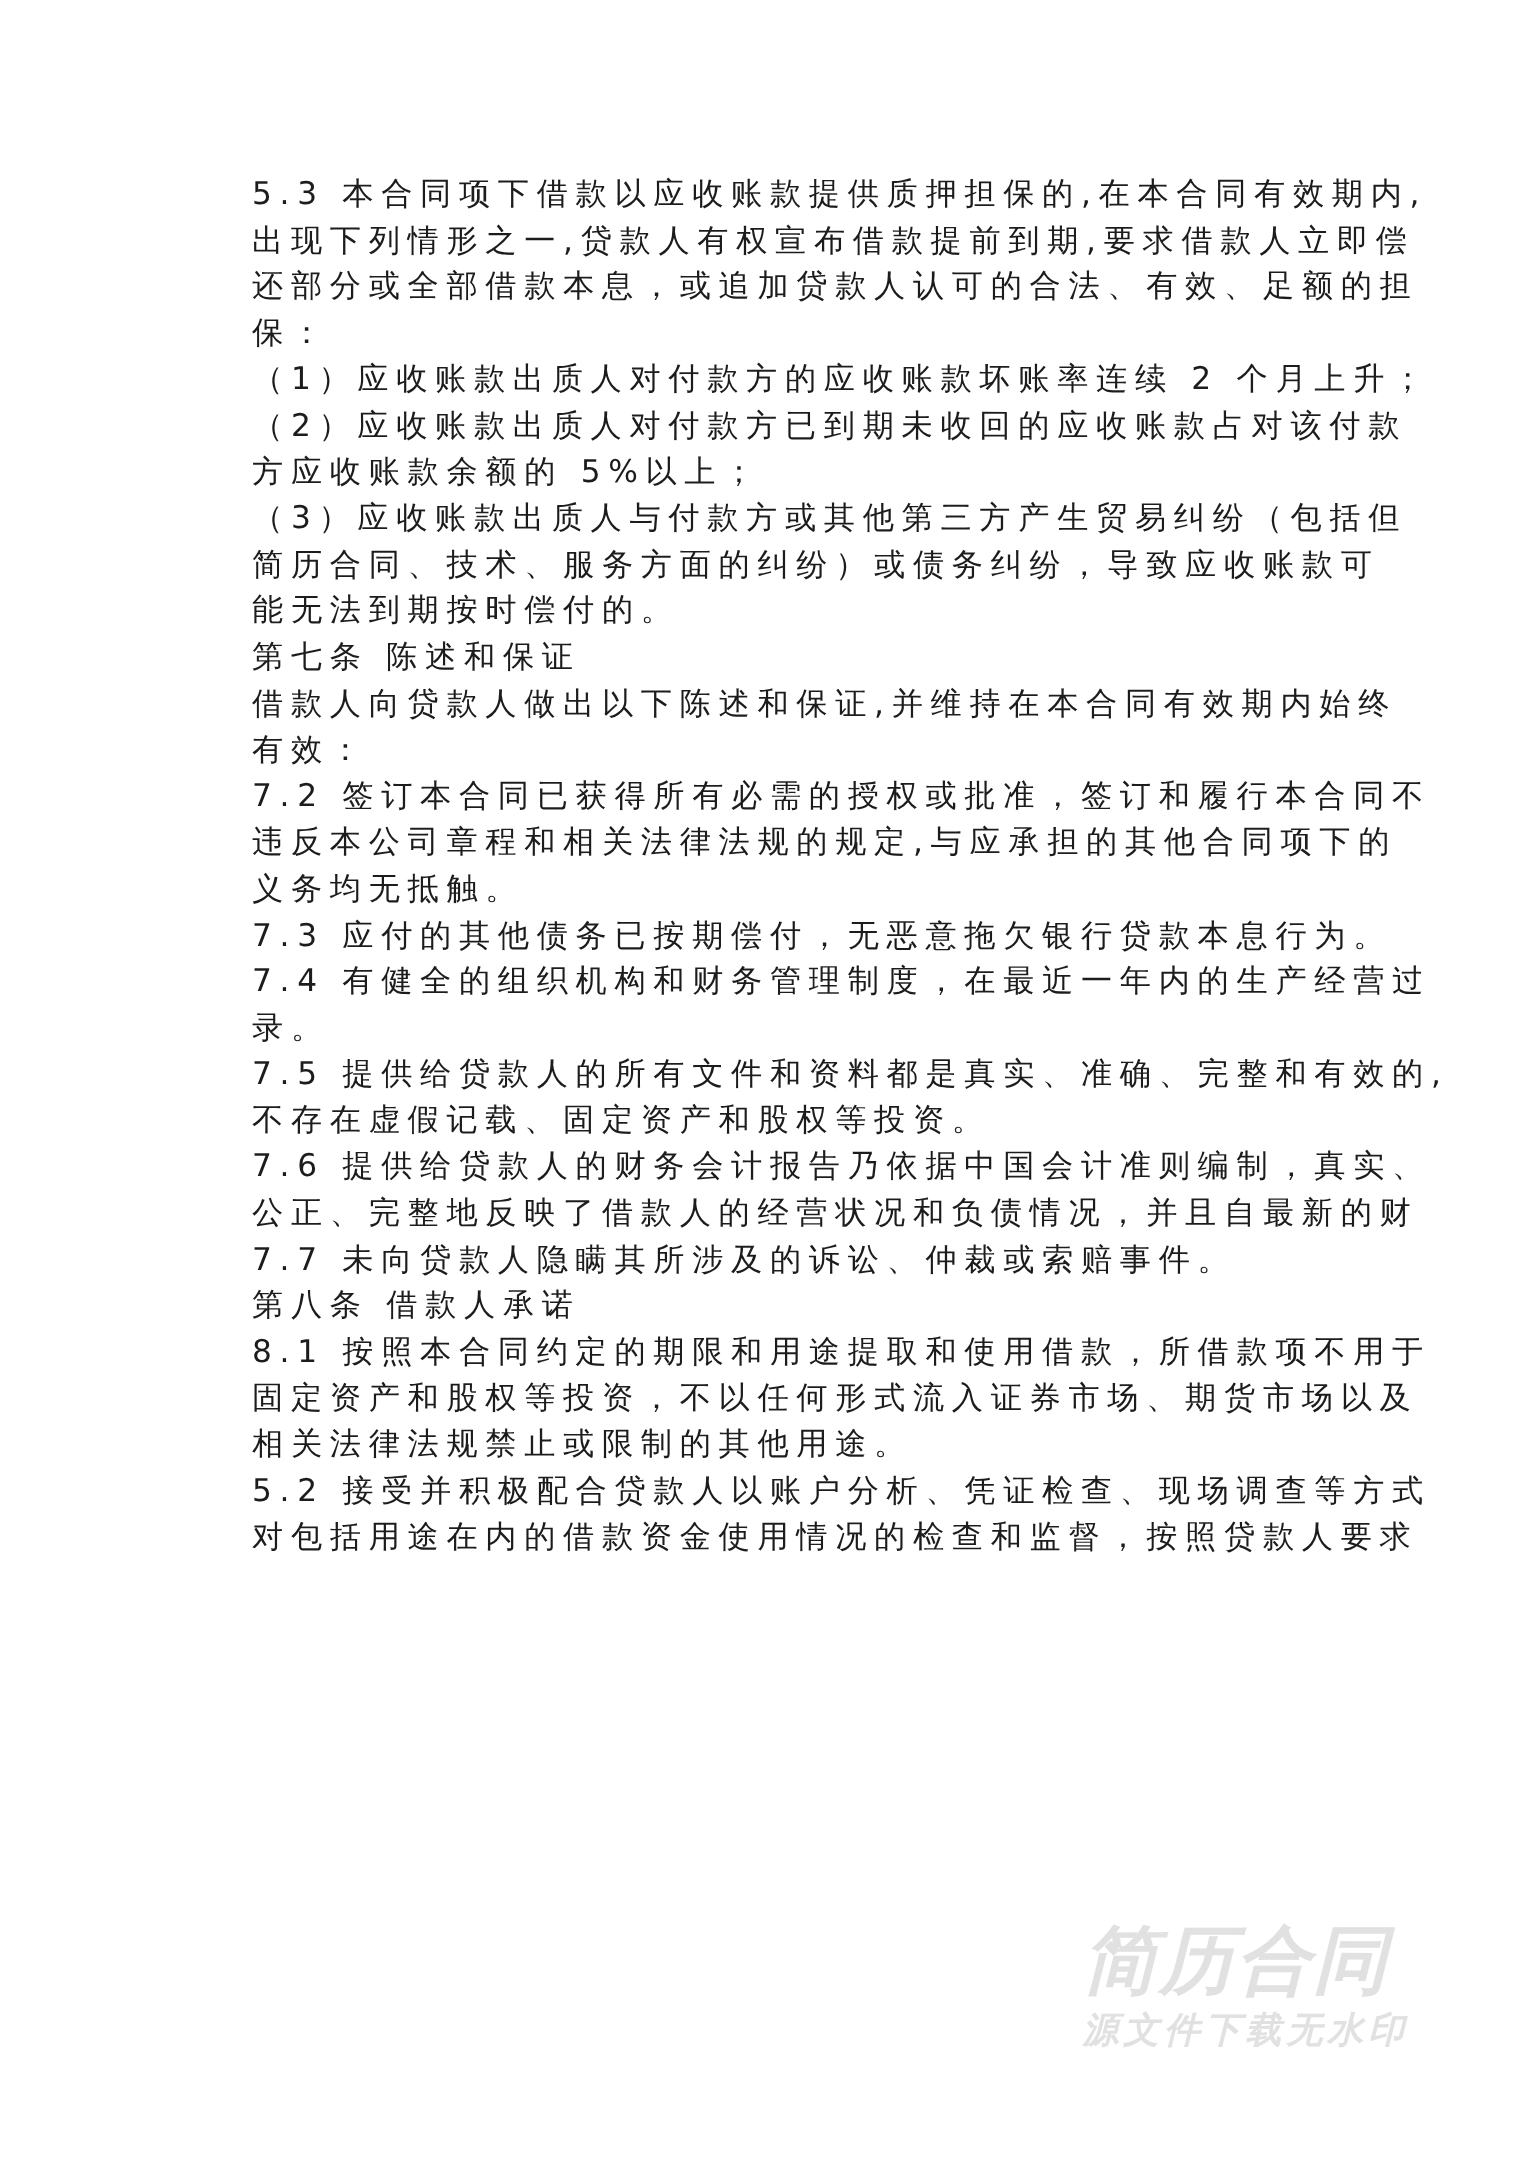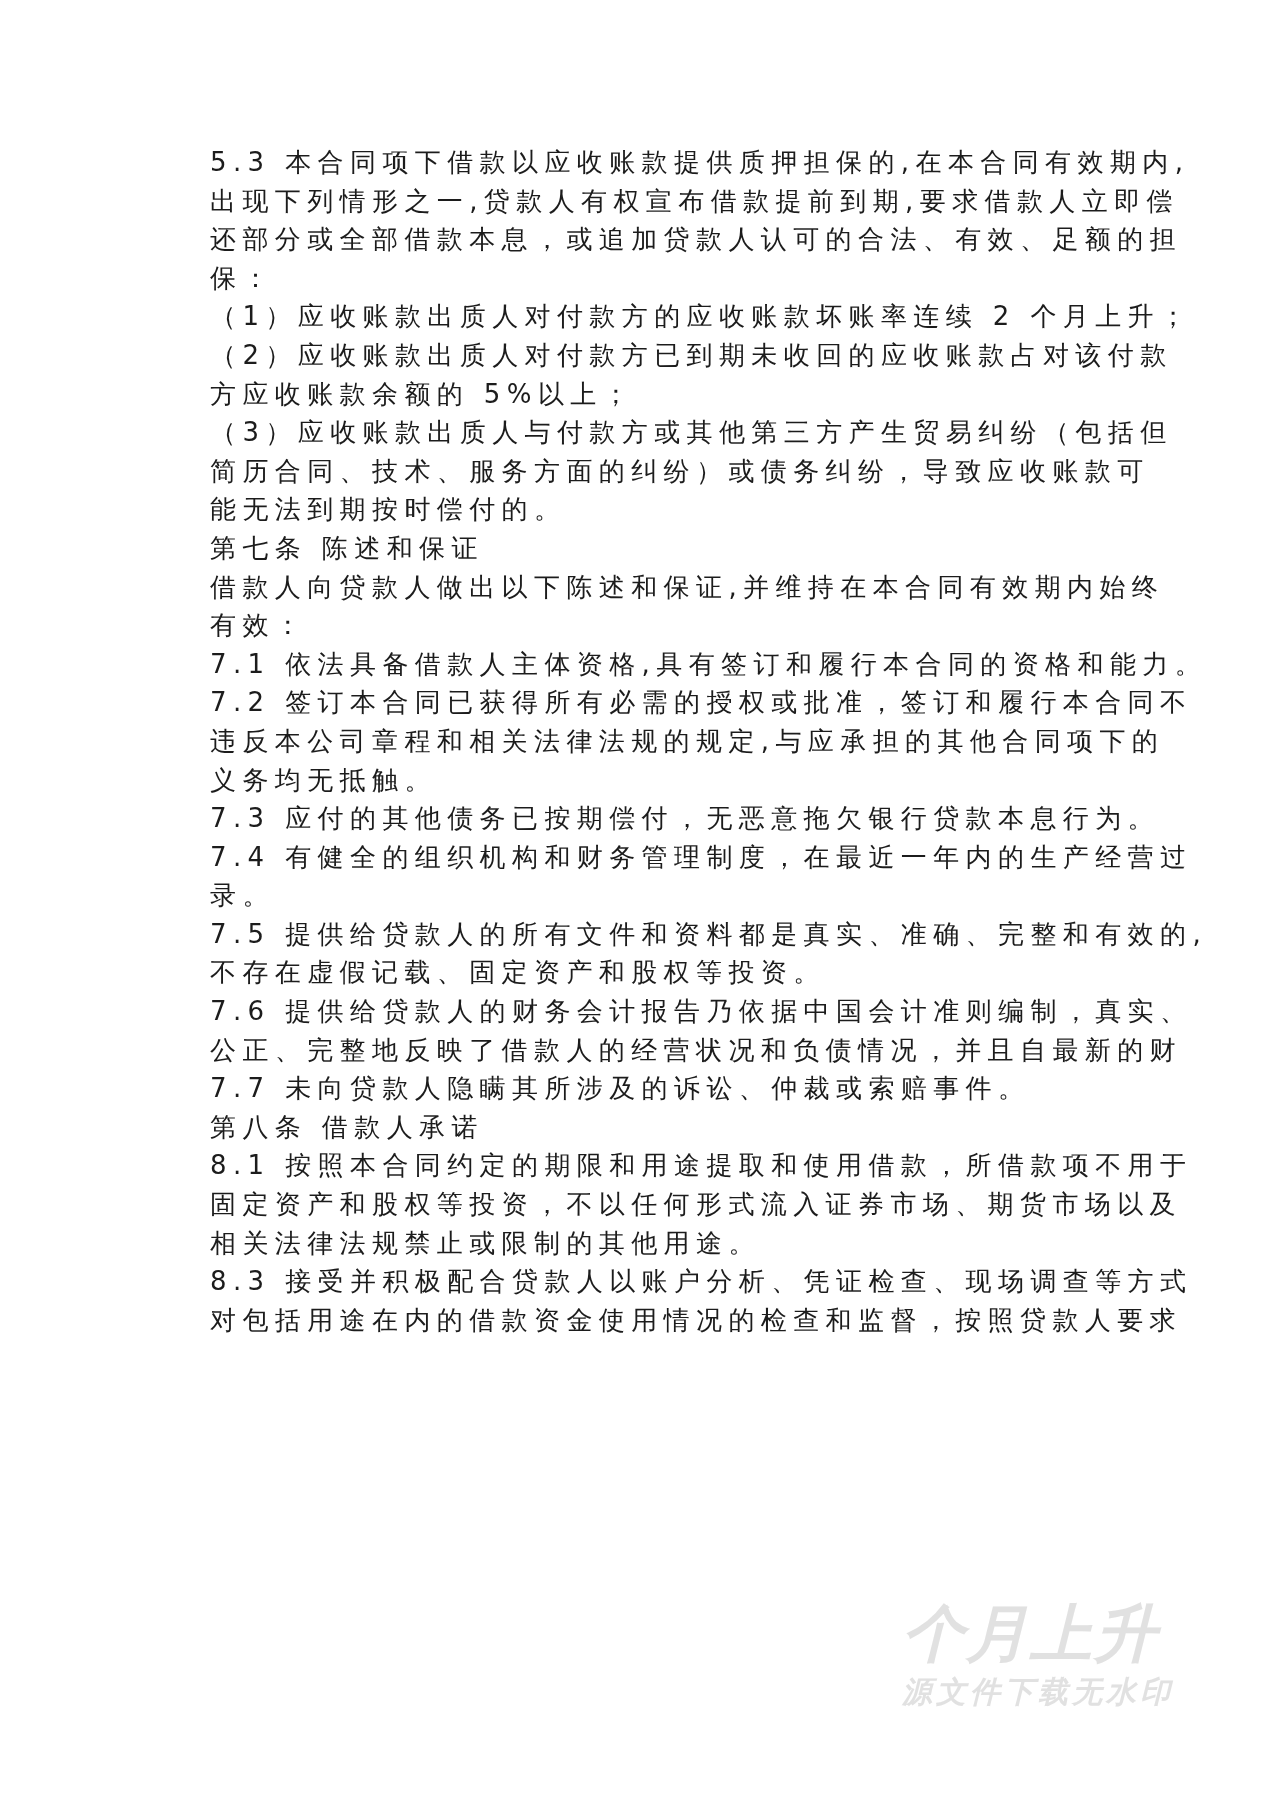--- a/index.html
+++ b/index.html
@@ -76,7 +76,6 @@
     <div class="line">第七条 陈述和保证</div>
     <div class="line">借款人向贷款人做出以下陈述和保证,并维持在本合同有效期内始终</div>
     <div class="line">有效：</div>
-    <div class="line">7.1  依法具备借款人主体资格,具有签订和履行本合同的资格和能力。</div>
     <div class="line">7.2 签订本合同已获得所有必需的授权或批准，签订和履行本合同不</div>
     <div class="line">违反本公司章程和相关法律法规的规定,与应承担的其他合同项下的</div>
     <div class="line">义务均无抵触。</div>

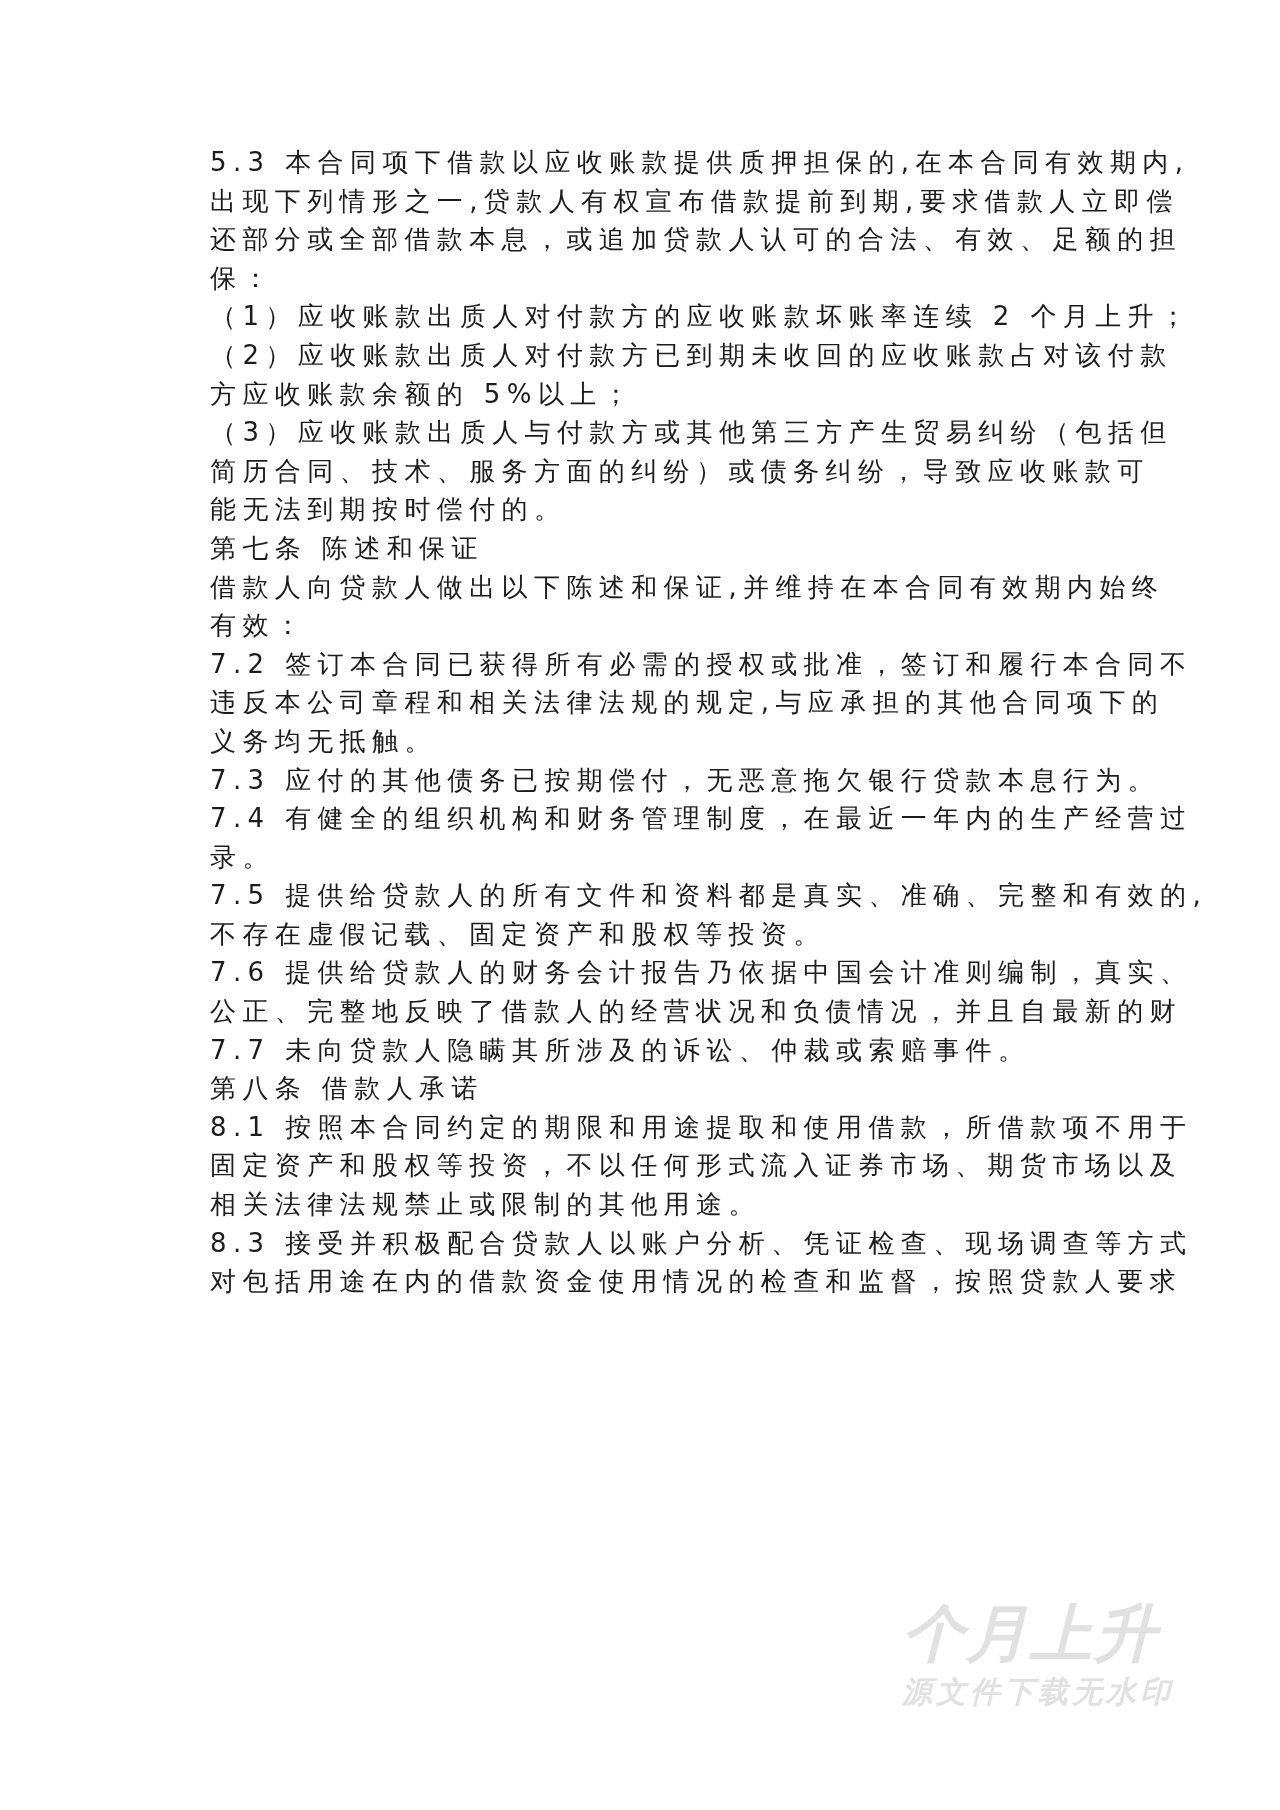--- a/index.html
+++ b/index.html
@@ -91,7 +91,7 @@
     <div class="line">8.1  按照本合同约定的期限和用途提取和使用借款，所借款项不用于</div>
     <div class="line">固定资产和股权等投资，不以任何形式流入证券市场、期货市场以及</div>
     <div class="line">相关法律法规禁止或限制的其他用途。</div>
-    <div class="line">8.3 接受并积极配合贷款人以账户分析、凭证检查、现场调查等方式</div>
+    <div class="line">5.2 接受并积极配合贷款人以账户分析、凭证检查、现场调查等方式</div>
     <div class="line">对包括用途在内的借款资金使用情况的检查和监督，按照贷款人要求</div>
   </div>
 

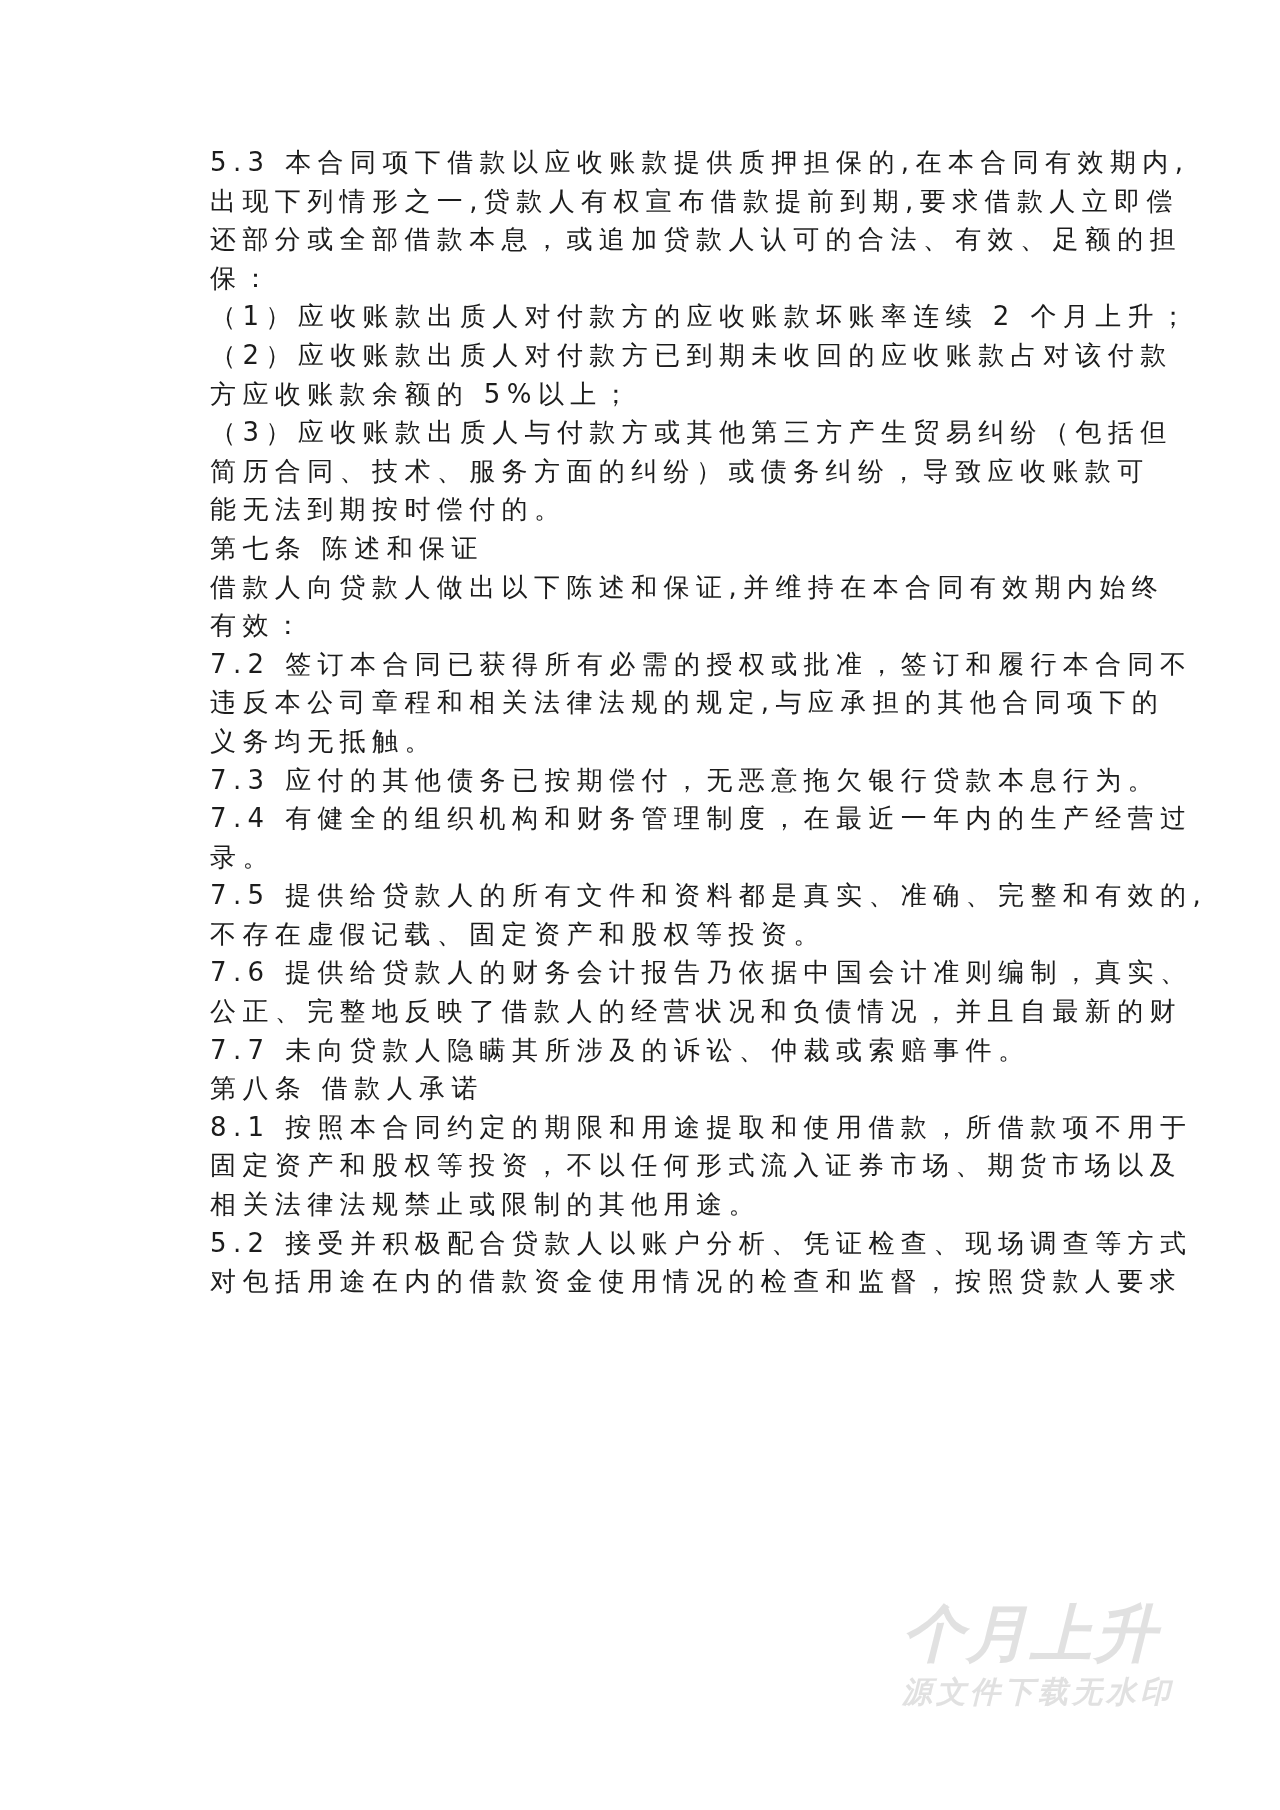--- a/index.html
+++ b/index.html
@@ -95,7 +95,7 @@
     <div class="line">对包括用途在内的借款资金使用情况的检查和监督，按照贷款人要求</div>
   </div>
 
-  <div class="watermark wm-title">个月上升</div>
+  <div class="watermark wm-title">简历合同</div>
   <div class="watermark wm-sub">源文件下载无水印</div>
 </div>
 

